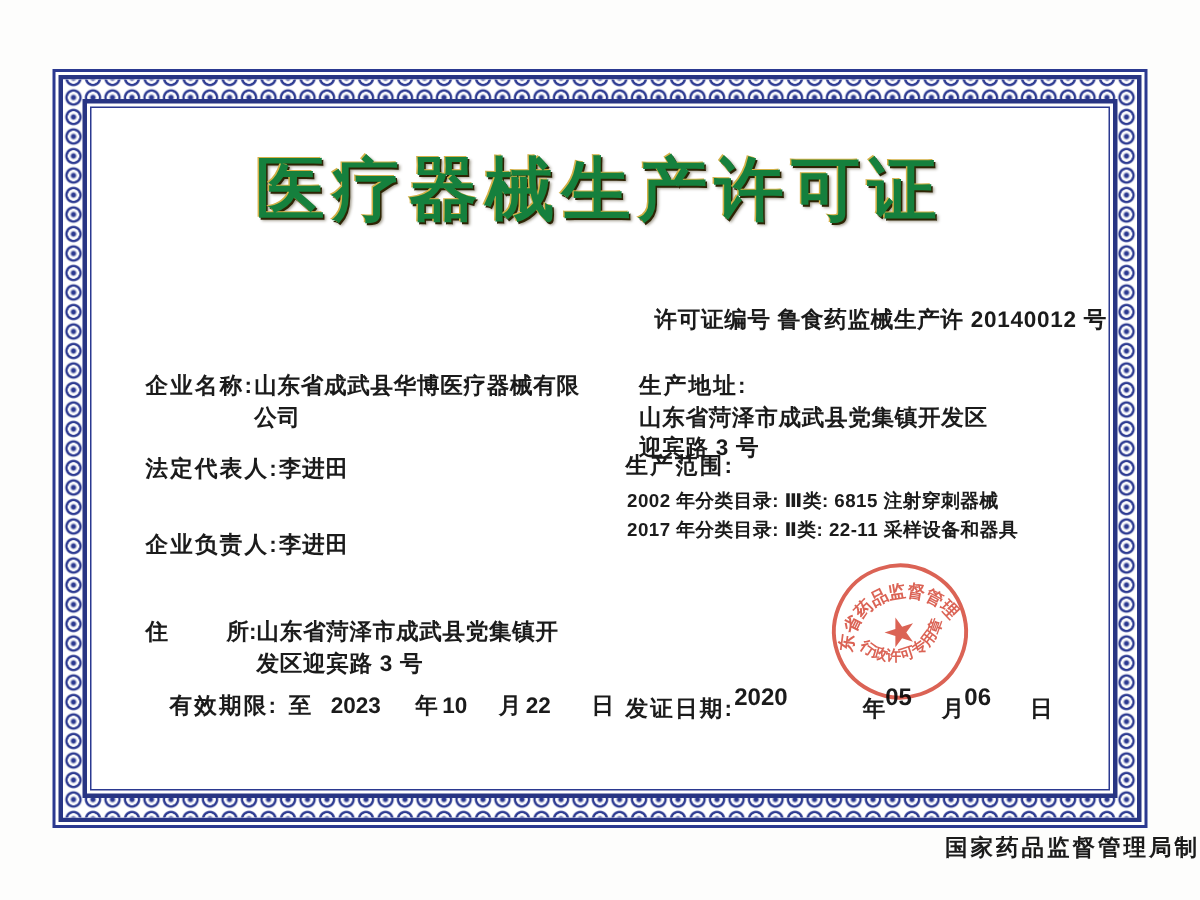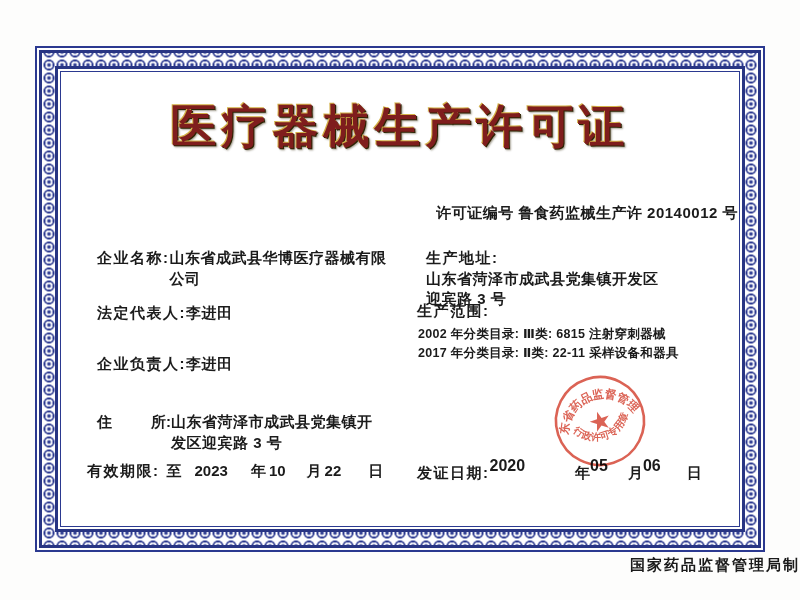--- a/index.html
+++ b/index.html
@@ -26,7 +26,7 @@
   .title{
     position:absolute;left:0;right:0;top:96px;text-align:center;
     font-size:46px;letter-spacing:5px;font-weight:bold;
-    color:#7f1d1d;
+    color:#15803d;
     text-shadow:-1px -1px 0 #d3b148, 1px 1px 0 #2e2404, 2px 2px 2px rgba(46,36,4,.45);
   }
   .license-line{position:absolute;top:204px;right:62px;font-size:15px;letter-spacing:.5px;}

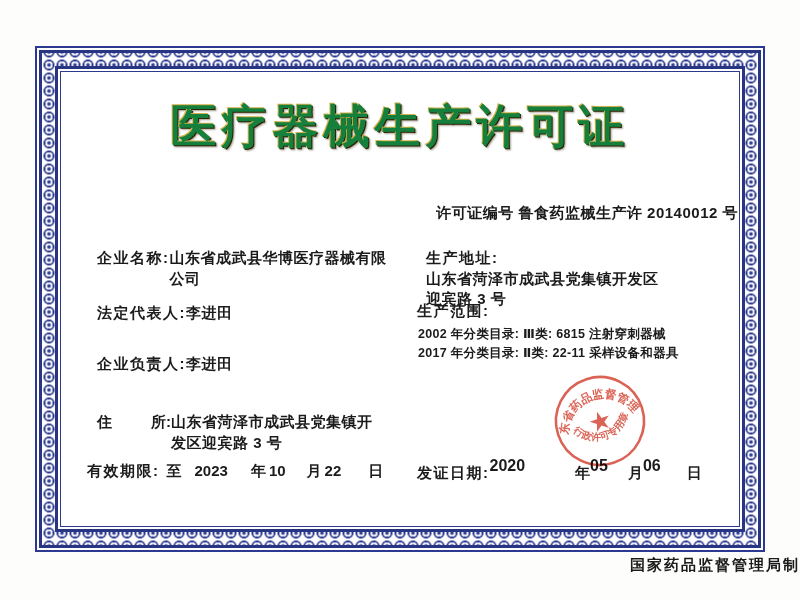--- a/index.html
+++ b/index.html
@@ -48,7 +48,7 @@
   .residence .val{width:203px;}
   .issuer{left:417px;top:412px;}
 
-  .validity{left:87px;top:461px;}
+  .validity{left:113px;top:461px;}
   .validity span{display:inline-block;}
   .validity .p-zhi{margin-left:7px;}
   .validity .p-year{margin-left:13px;}

